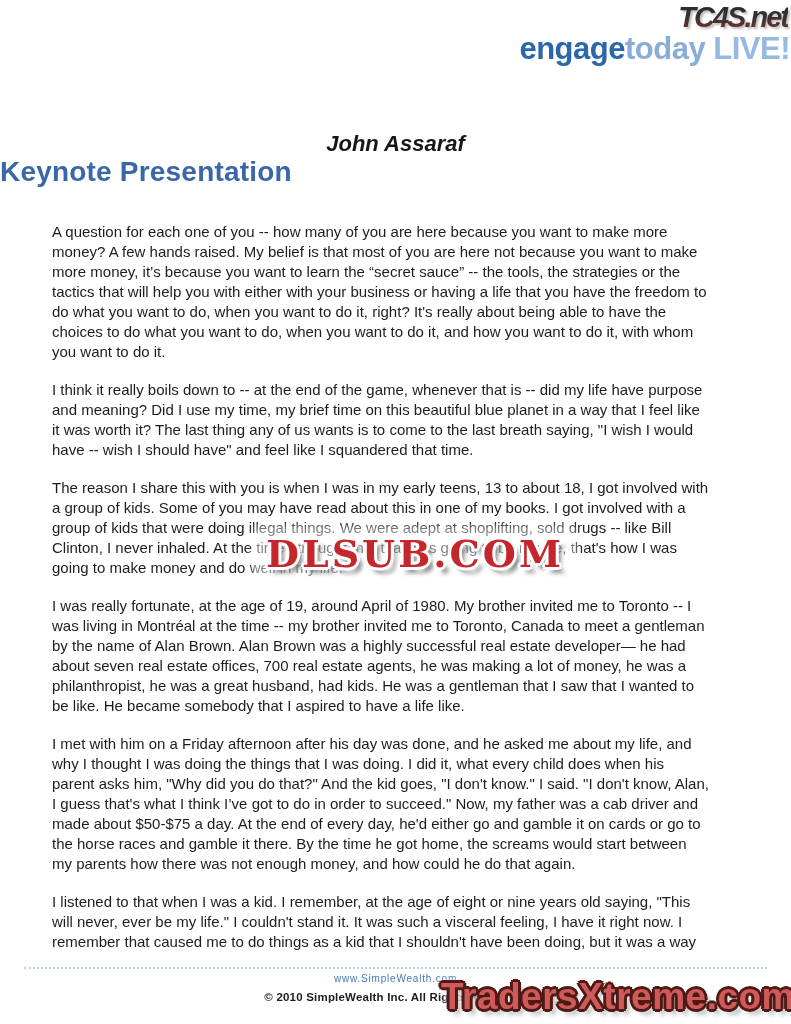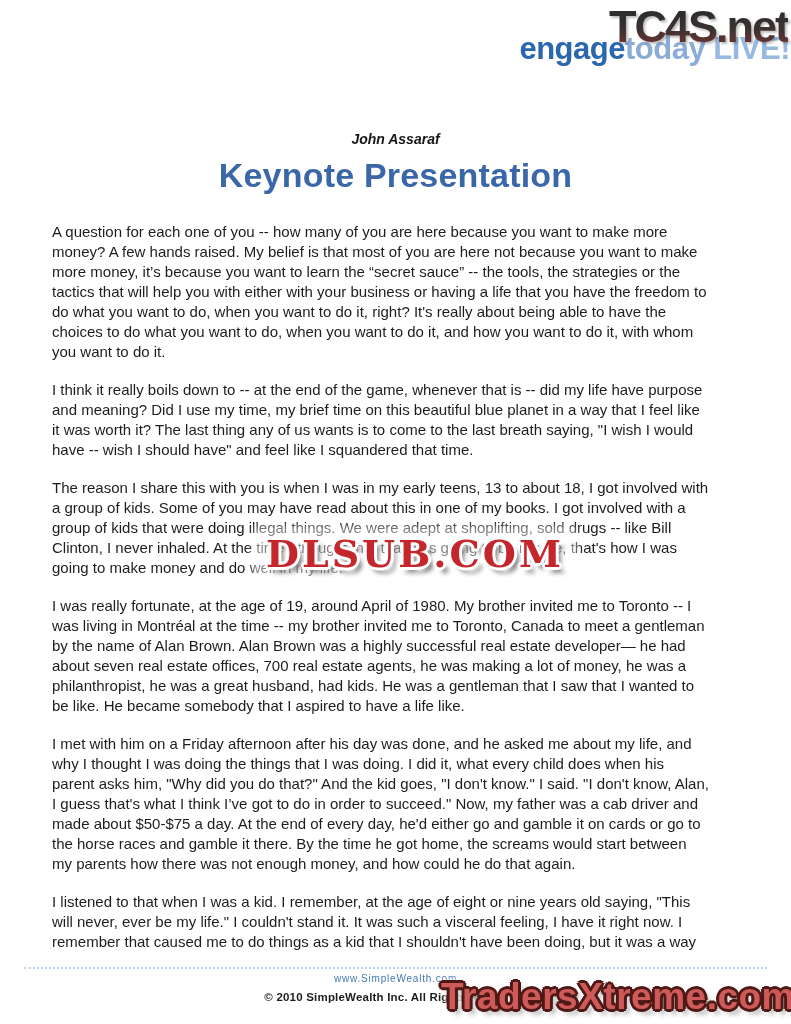--- a/index.html
+++ b/index.html
@@ -11,10 +11,11 @@
   .tc4s{
     position:absolute;top:1px;right:3px;
     font-family:"Liberation Sans", sans-serif;
-    font-weight:bold;font-size:45px;letter-spacing:-2px;
+    font-weight:bold;font-size:29px;letter-spacing:-2px;
     color:#4a2a28;
     filter:drop-shadow(2px 2px 1px rgba(60,60,60,.35));
     z-index:6;
+    font-style:italic;
   }
   @supports (-webkit-background-clip: text){
     .tc4s{

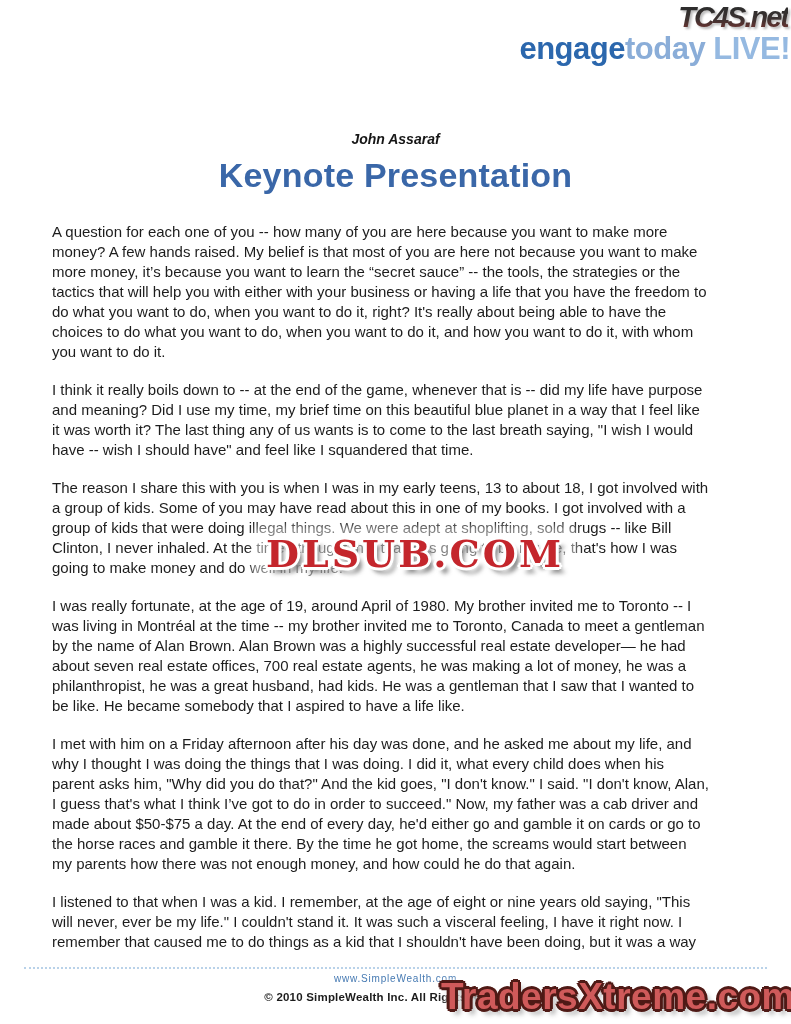--- a/index.html
+++ b/index.html
@@ -35,7 +35,7 @@
   
   .author{
     position:absolute;top:131px;left:0;width:100%;text-align:center;
-    font-size:14px;font-weight:bold;font-style:italic;color:#161616;
+    font-size:22px;font-weight:bold;font-style:italic;color:#161616;
   }
   .doc-title{
     position:absolute;top:156px;left:0;width:100%;text-align:center;

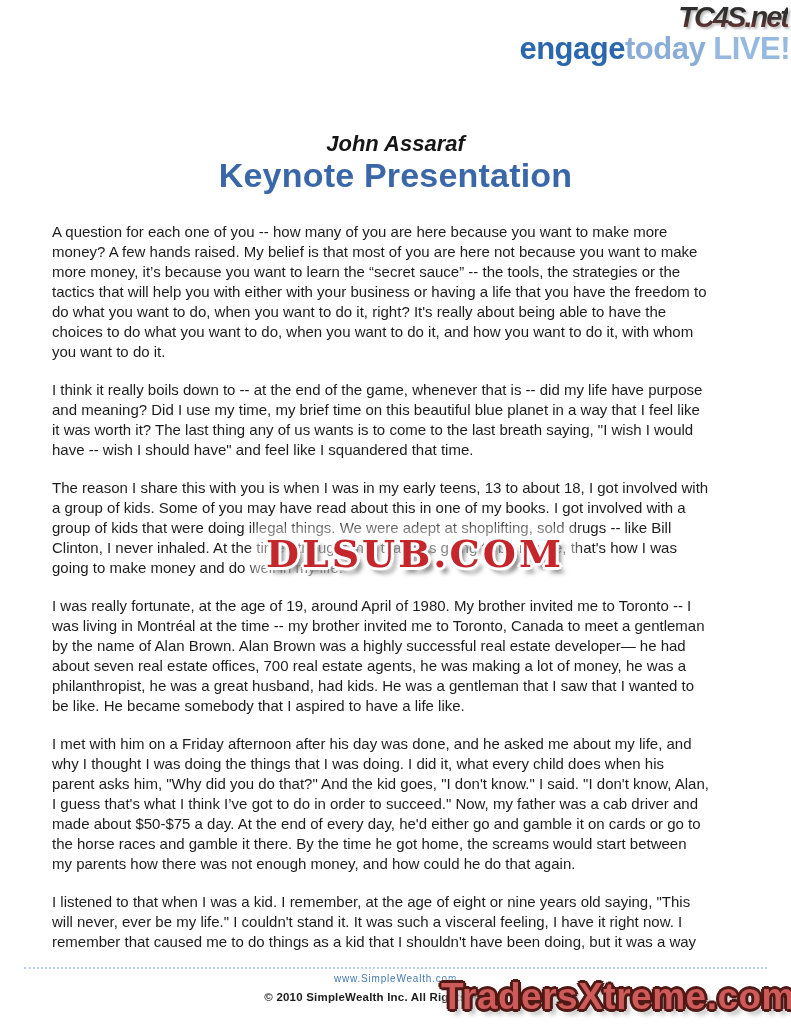--- a/index.html
+++ b/index.html
@@ -38,8 +38,8 @@
     font-size:22px;font-weight:bold;font-style:italic;color:#161616;
   }
   .doc-title{
-    position:absolute;top:156px;left:0;width:100%;text-align:center;
-    font-size:34px;font-weight:bold;color:#3a67a8;letter-spacing:0.2px;
+    position:absolute;top:156px;left:0;width:100%;
+    font-size:28px;font-weight:bold;color:#3a67a8;letter-spacing:0.2px;
   }
   
   .body-text{

